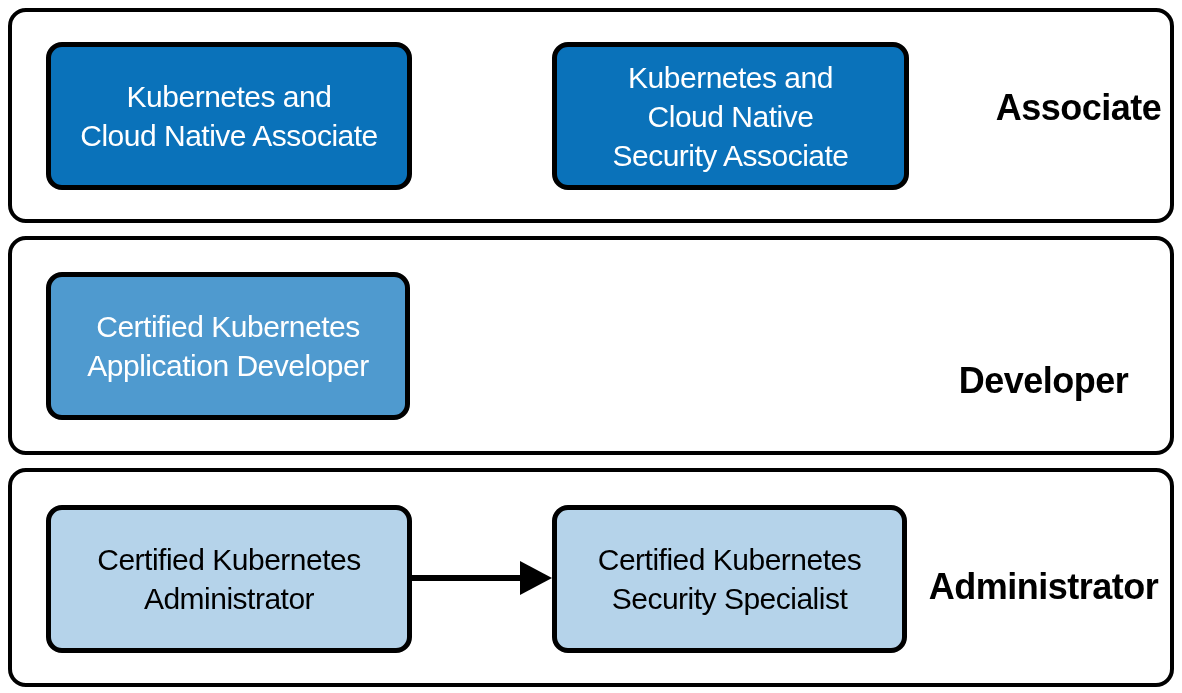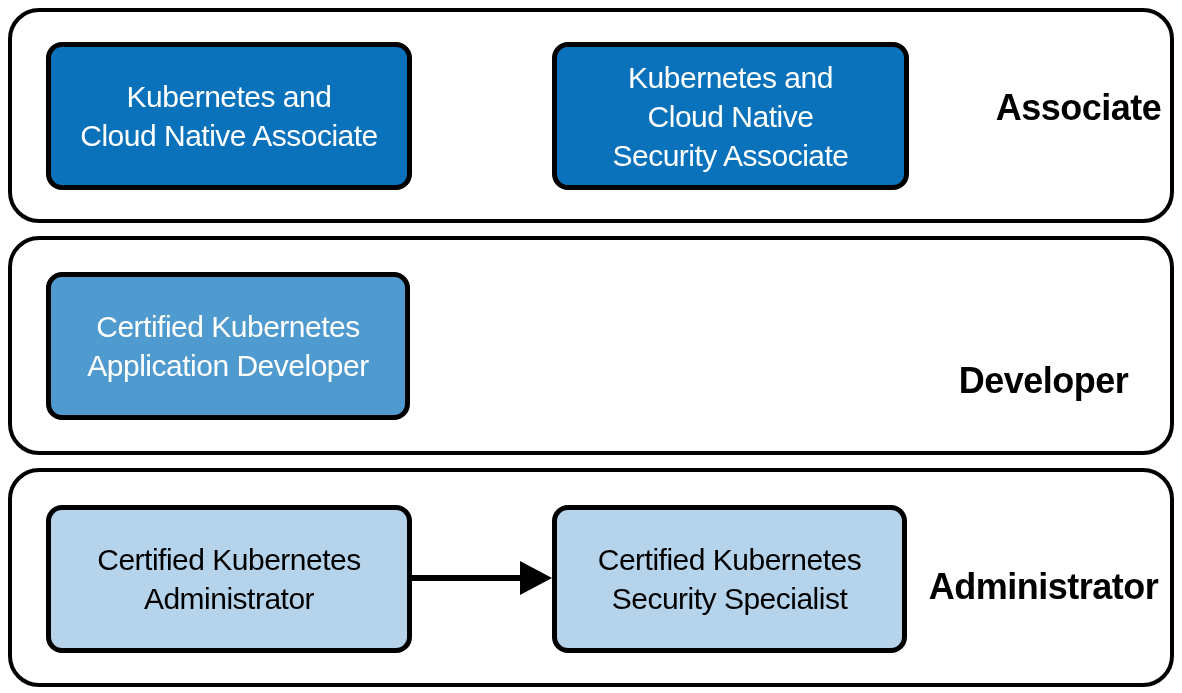--- a/index.html
+++ b/index.html
@@ -21,7 +21,7 @@
     left: 8px;
     width: 1166px;
     border: 4px solid #000000;
-    border-radius: 31px;
+    border-radius: 18px;
     box-sizing: border-box;
     background: #ffffff;
   }

